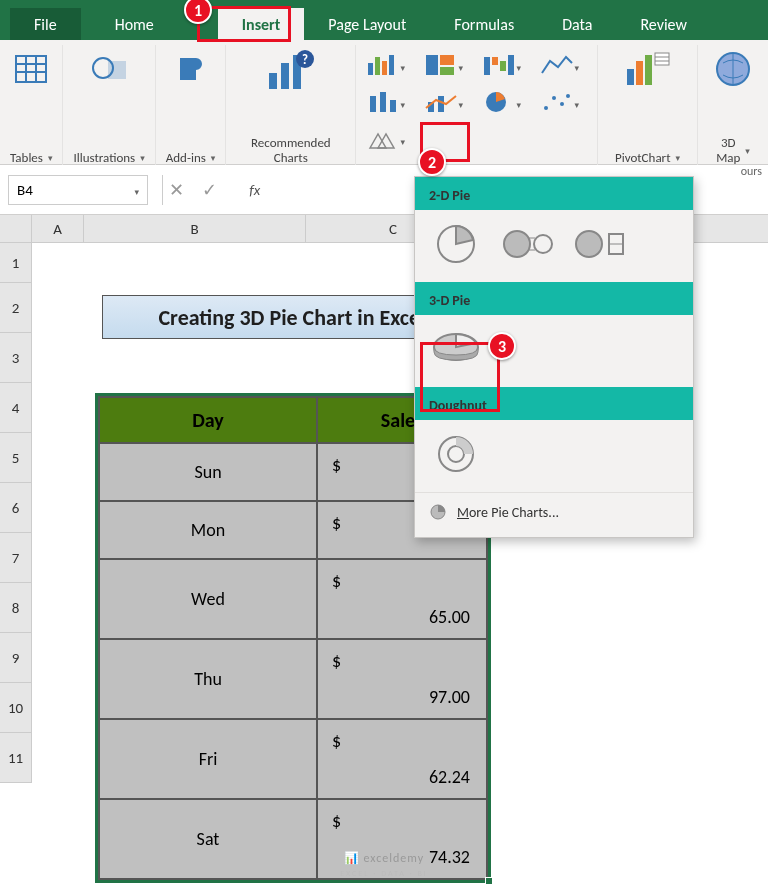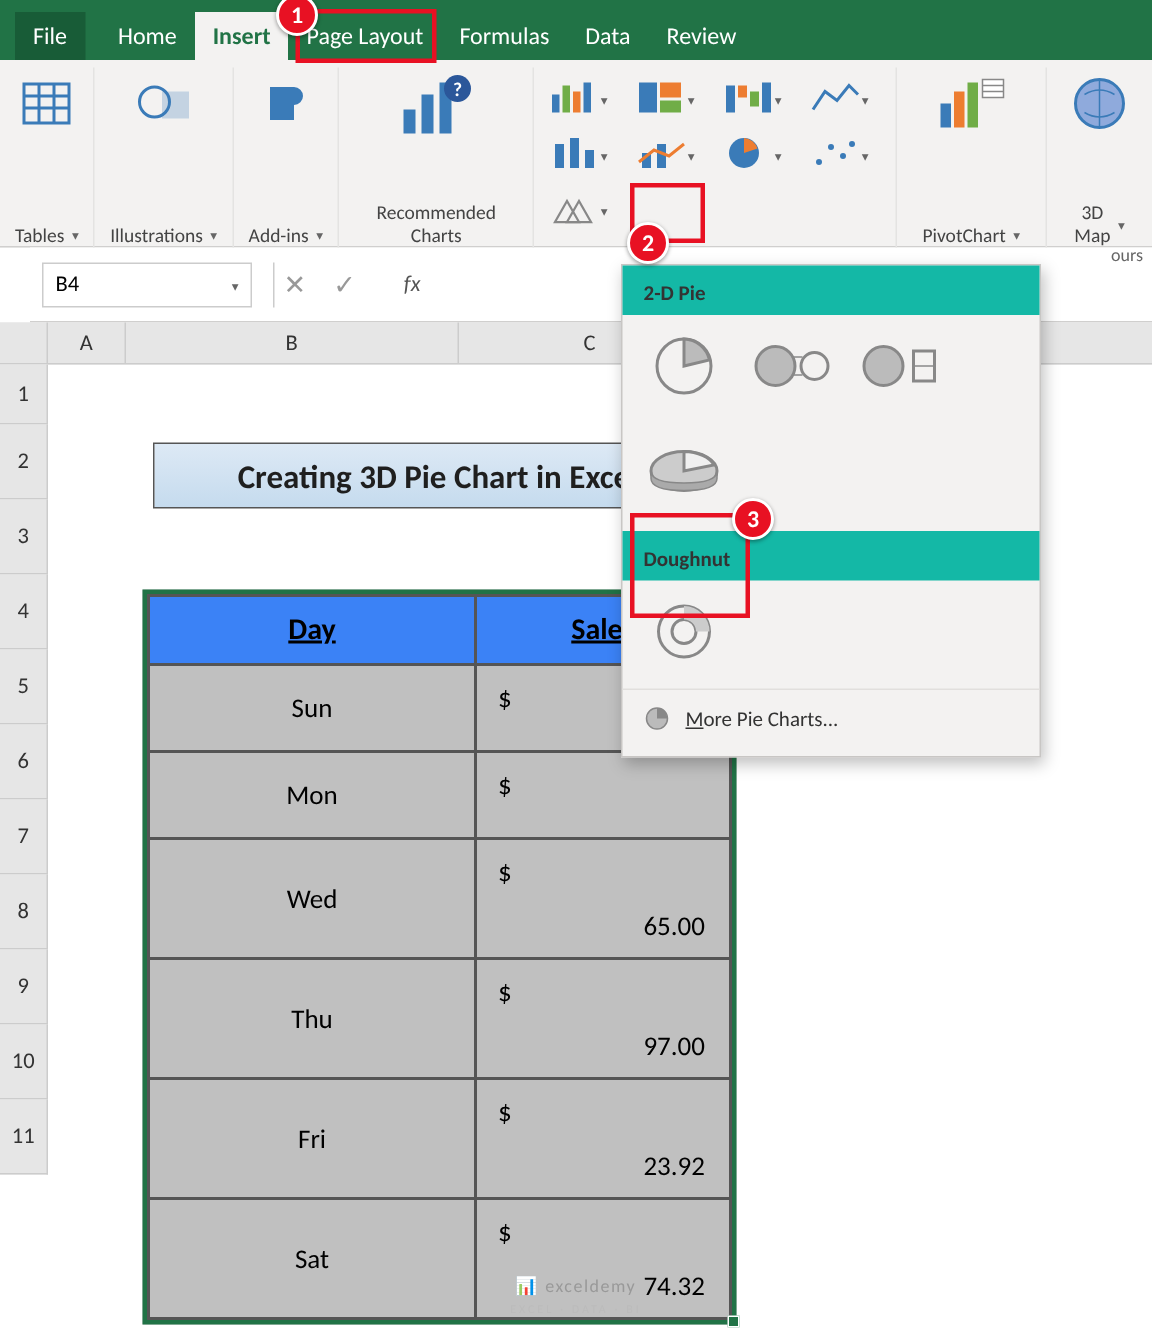--- a/index.html
+++ b/index.html
@@ -10,7 +10,7 @@
 
   
   .tabs { height: 32px; background: #217346; display: flex; align-items: stretch; padding-left: 10px; }
-  .tab { color: #fff; font-size: 16px; padding: 0 12px; display: flex; align-items: center; cursor: pointer; }
+  .tab { color: #fff; font-size: 16px; padding: 0 24px; display: flex; align-items: center; cursor: pointer; }
   .tab.file { background: #185c37; margin-right: 10px; }
   .tab.active { background: #f3f2f1; color: #217346; font-weight: 600; }
 

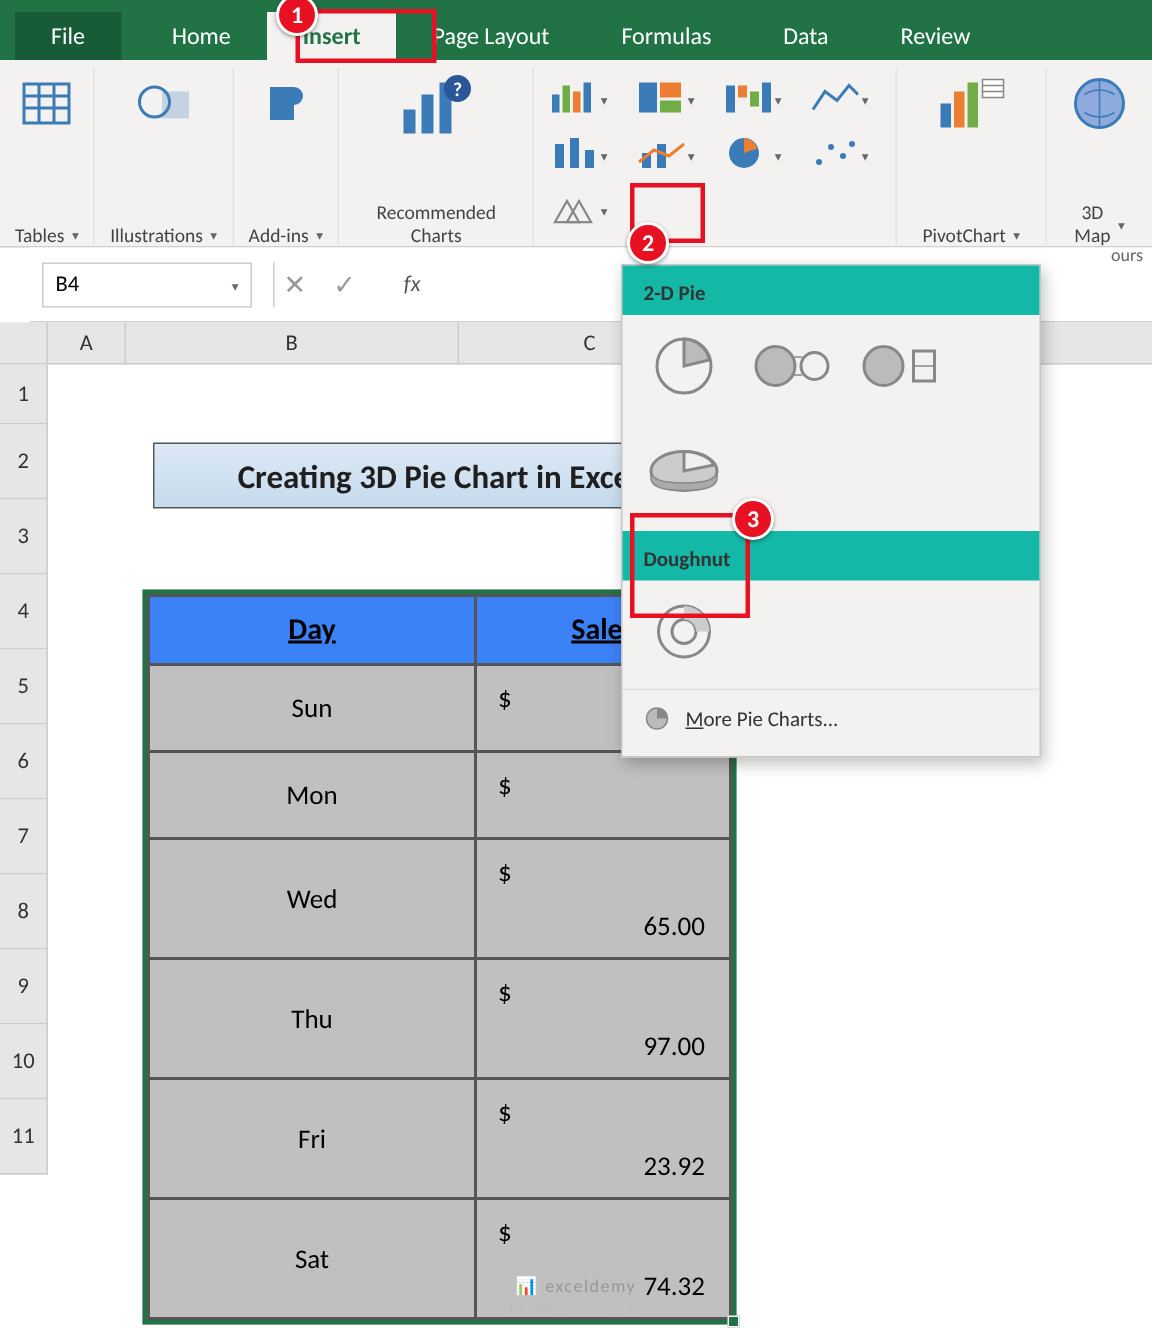--- a/index.html
+++ b/index.html
@@ -12,7 +12,7 @@
   .tabs { height: 32px; background: #217346; display: flex; align-items: stretch; padding-left: 10px; }
   .tab { color: #fff; font-size: 16px; padding: 0 24px; display: flex; align-items: center; cursor: pointer; }
   .tab.file { background: #185c37; margin-right: 10px; }
-  .tab.active { background: #f3f2f1; color: #217346; font-weight: 600; }
+  .tab.active { background: #f3f2f1; color: #217346; font-weight: 600; margin-left: 40px; }
 
   
   .ribbon { height: 125px; background: #f3f2f1; border-bottom: 1px solid #d0cfce; display: flex; align-items: flex-start; padding: 5px 0 0 0; }

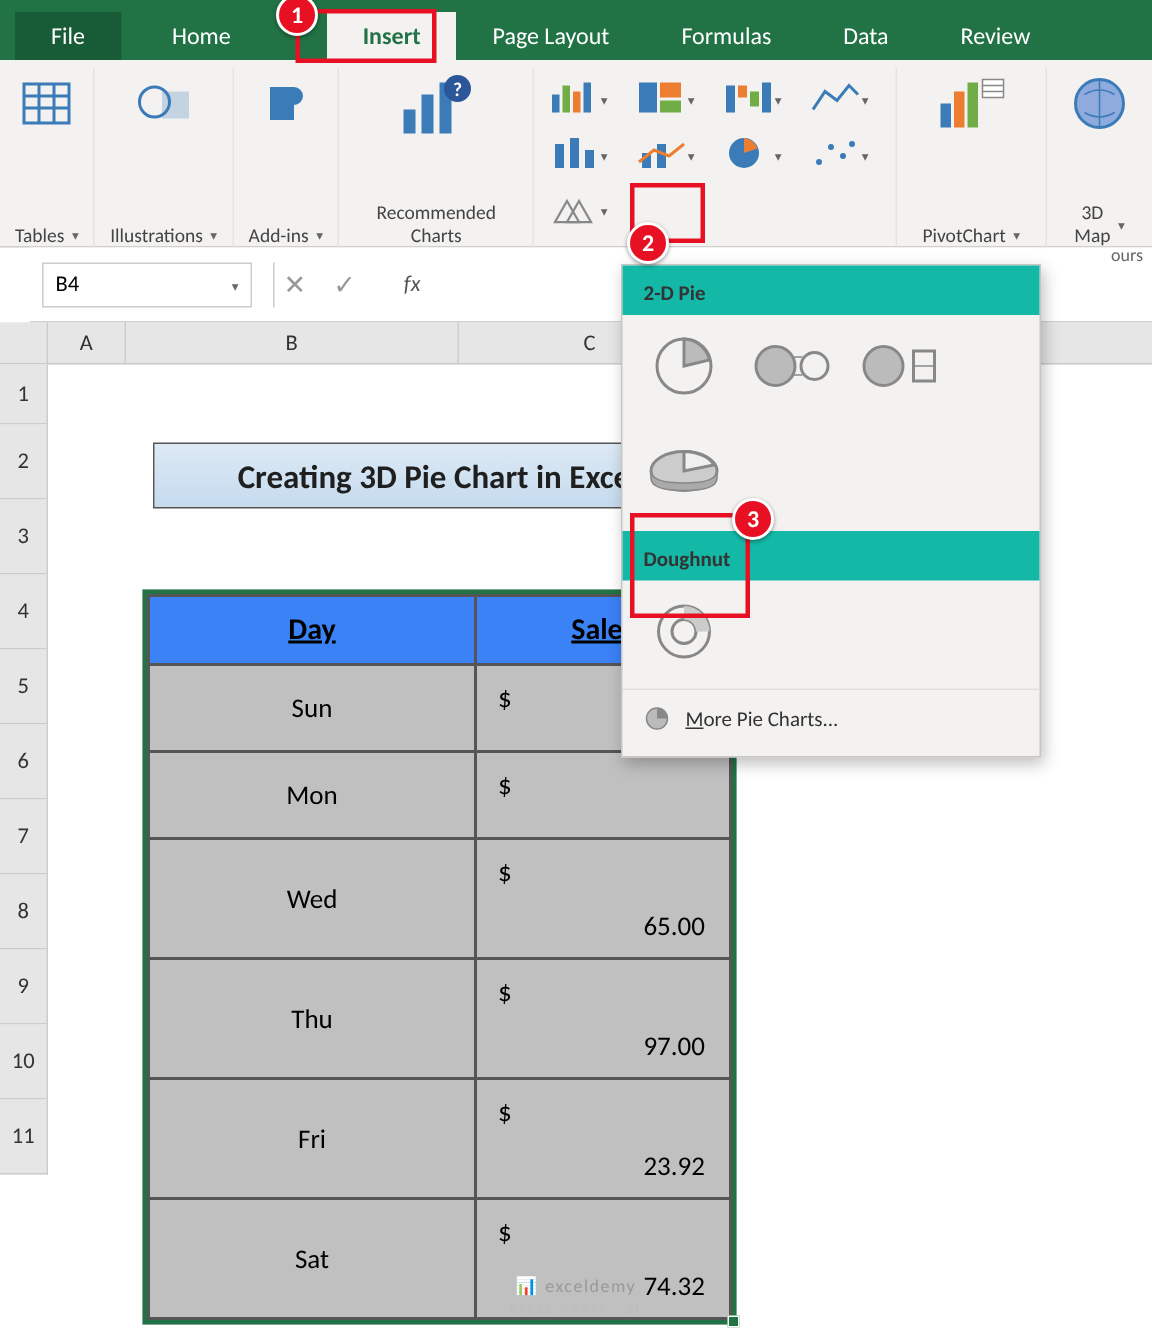--- a/index.html
+++ b/index.html
@@ -26,7 +26,7 @@
   .mini-chart .caret::after { margin-left: 1px; }
 
   
-  .formula-area { height: 50px; border-bottom: 1px solid #d0cfce; display: flex; align-items: center; background:#fff;margin-left:20px; }
+  .formula-area { height: 50px; border-bottom: 1px solid #d0cfce; display: flex; align-items: center; background:#fff; }
   .name-box { width: 140px; height: 30px; border: 1px solid #ccc; margin: 0 8px; padding: 2px 8px; font-size: 15px; display:flex; align-items:center; justify-content:space-between; }
   .fx-controls { display:flex; align-items:center; gap: 18px; color:#999; font-size:18px; }
   .fx-label { font-style: italic; font-size: 15px; color: #555; margin-left: 14px;}

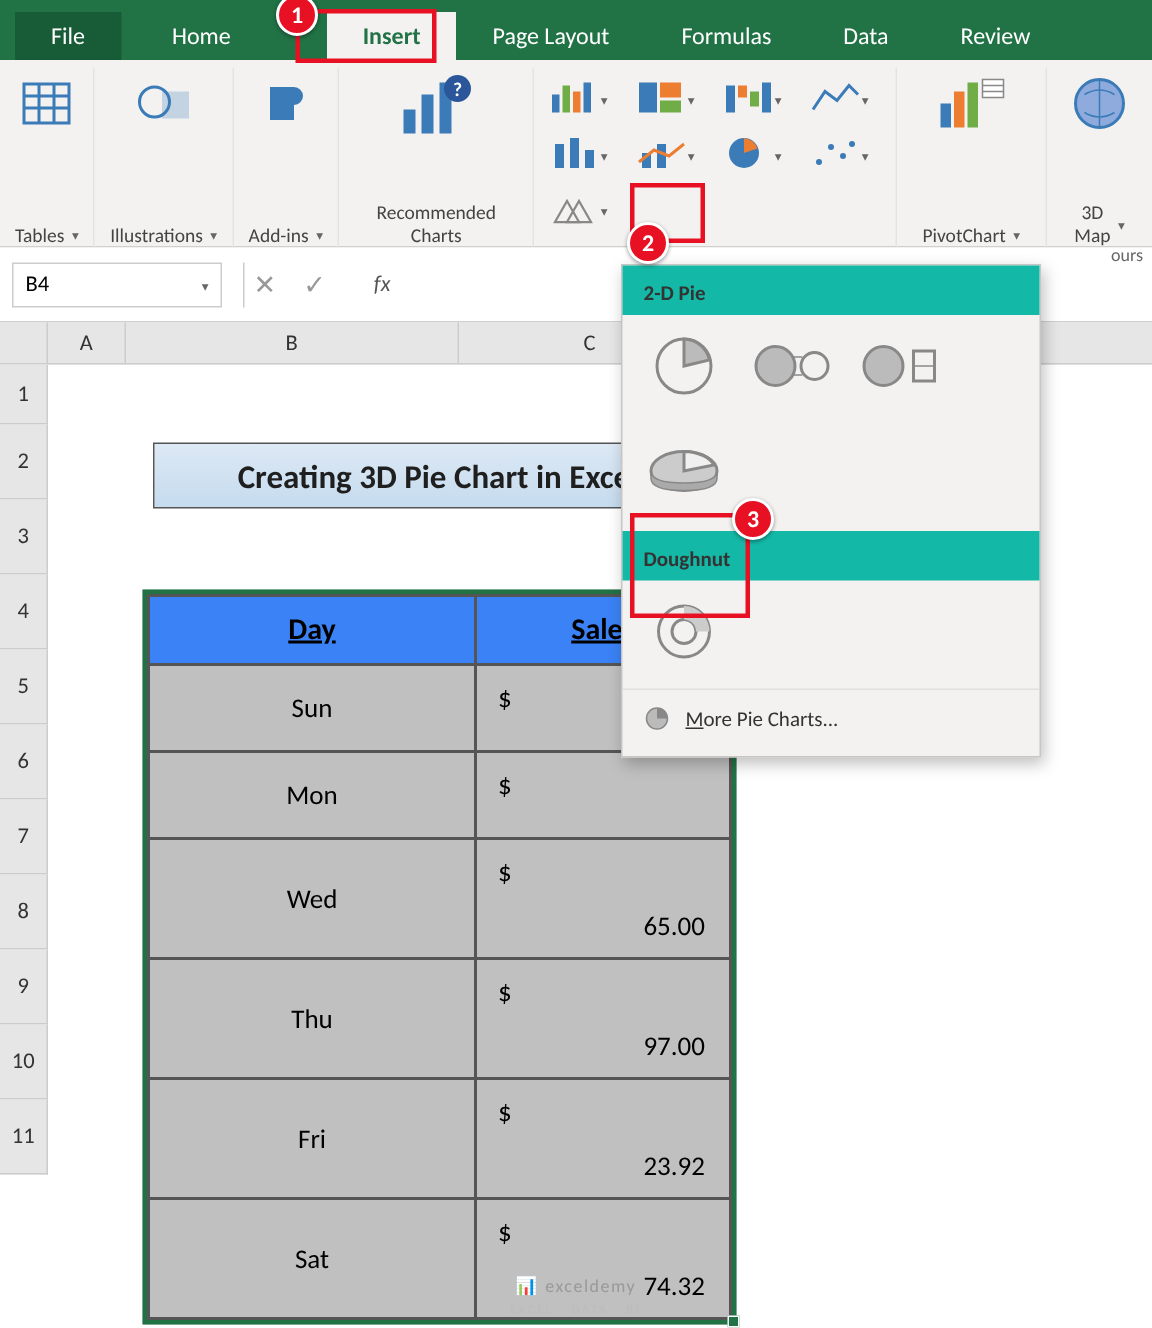--- a/index.html
+++ b/index.html
@@ -350,6 +350,7 @@
         </svg>
     </div>
   </div>
+  <div class="section-label">3-D Pie</div>
   <div class="row">
     <div class="pie-option">
       <svg width="54" height="44">

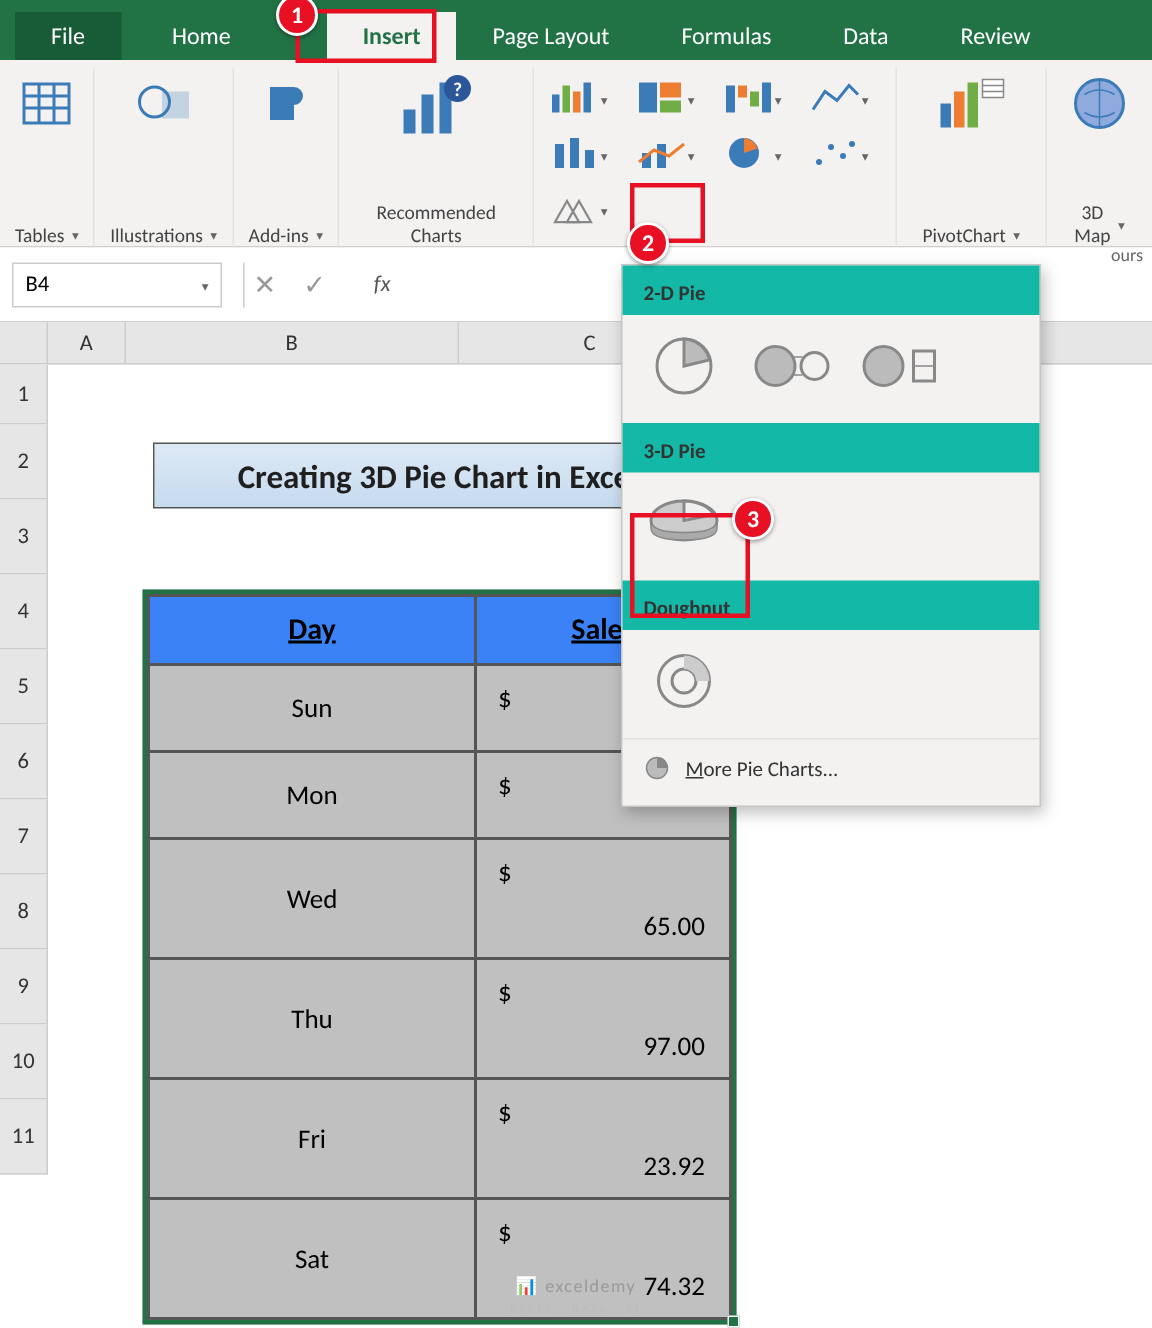--- a/index.html
+++ b/index.html
@@ -50,7 +50,7 @@
   
   .data-table { position:absolute; left: 63px; top: 150px; border:3px solid #217346; background:#c0c0c0; }
   .data-table table { border-collapse: collapse; }
-  .data-table th { background:#3b82f6; font-size:20px; font-weight:700; border:2px solid #555; padding: 10px 0; color:#000;text-decoration:underline;}
+  .data-table th { background:#4d7c0f; font-size:20px; font-weight:700; border:2px solid #555; padding: 10px 0; color:#000;}
   .data-table td { background:#c0c0c0; font-size:18px; border:2px solid #555; padding: 10px 0; text-align:center; color:#000;}
   .data-table th.c1, .data-table td.c1 { width: 218px; }
   .data-table th.c2, .data-table td.c2 { width: 170px; }

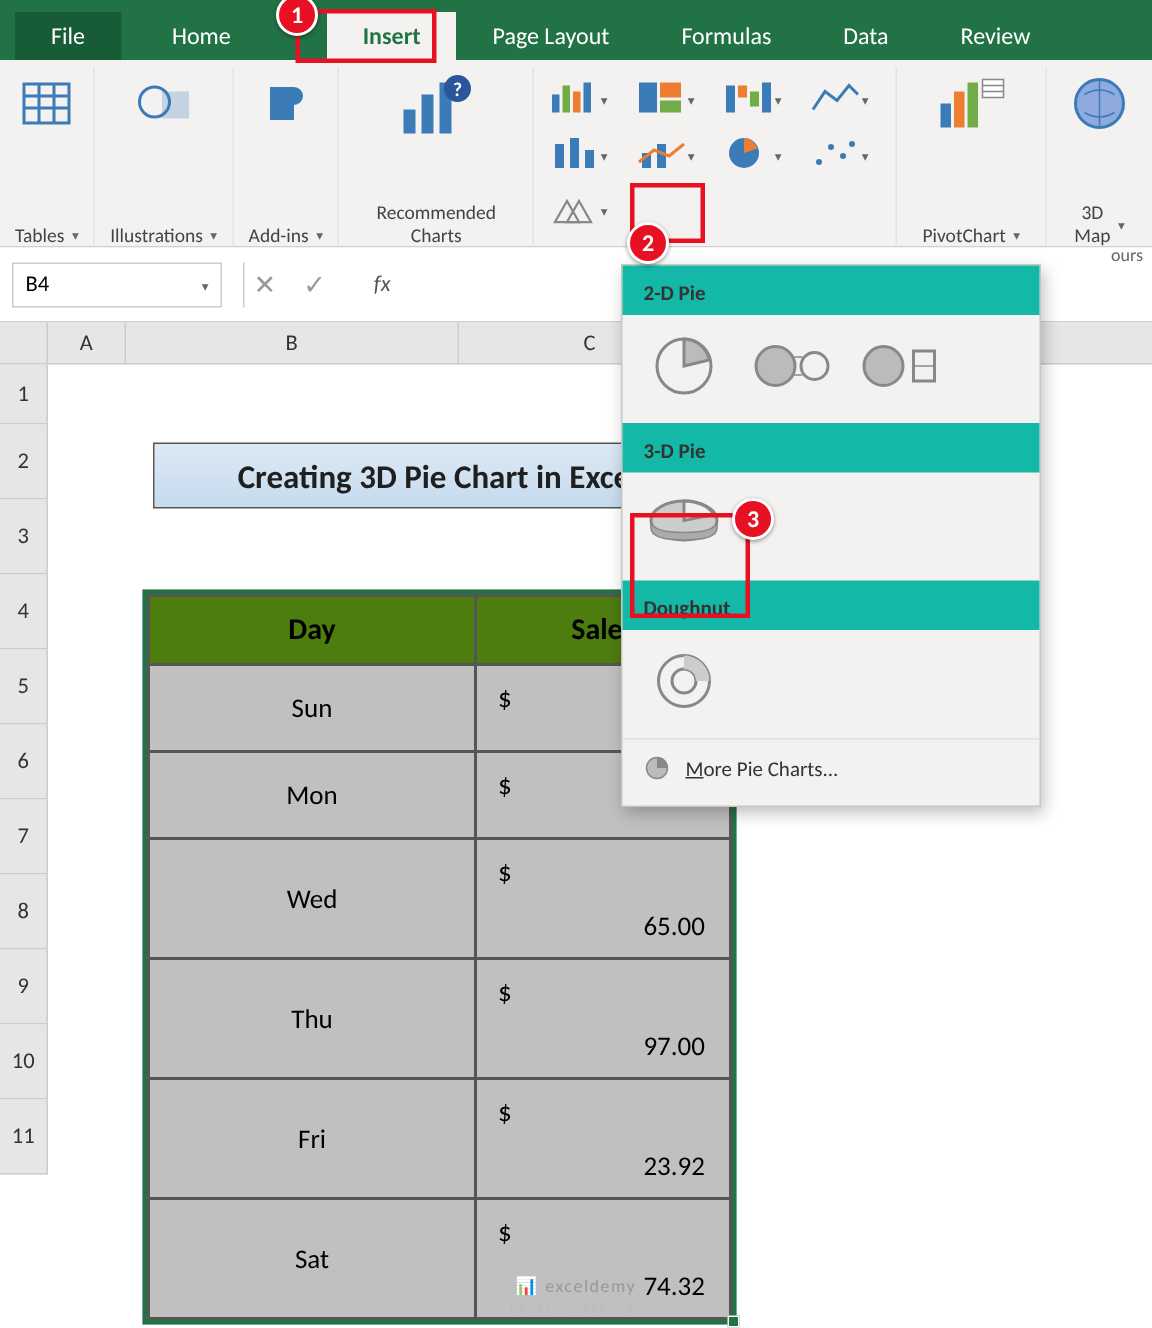--- a/index.html
+++ b/index.html
@@ -312,7 +312,7 @@
             </tr>
         <tr>
               <td class="c1">Fri</td>
-              <td class="c2"><span class="dollar">$</span><span class="val">23.92</span></td>
+              <td class="c2"><span class="dollar">$</span><span class="val">62.24</span></td>
             </tr>
         <tr>
               <td class="c1">Sat</td>

